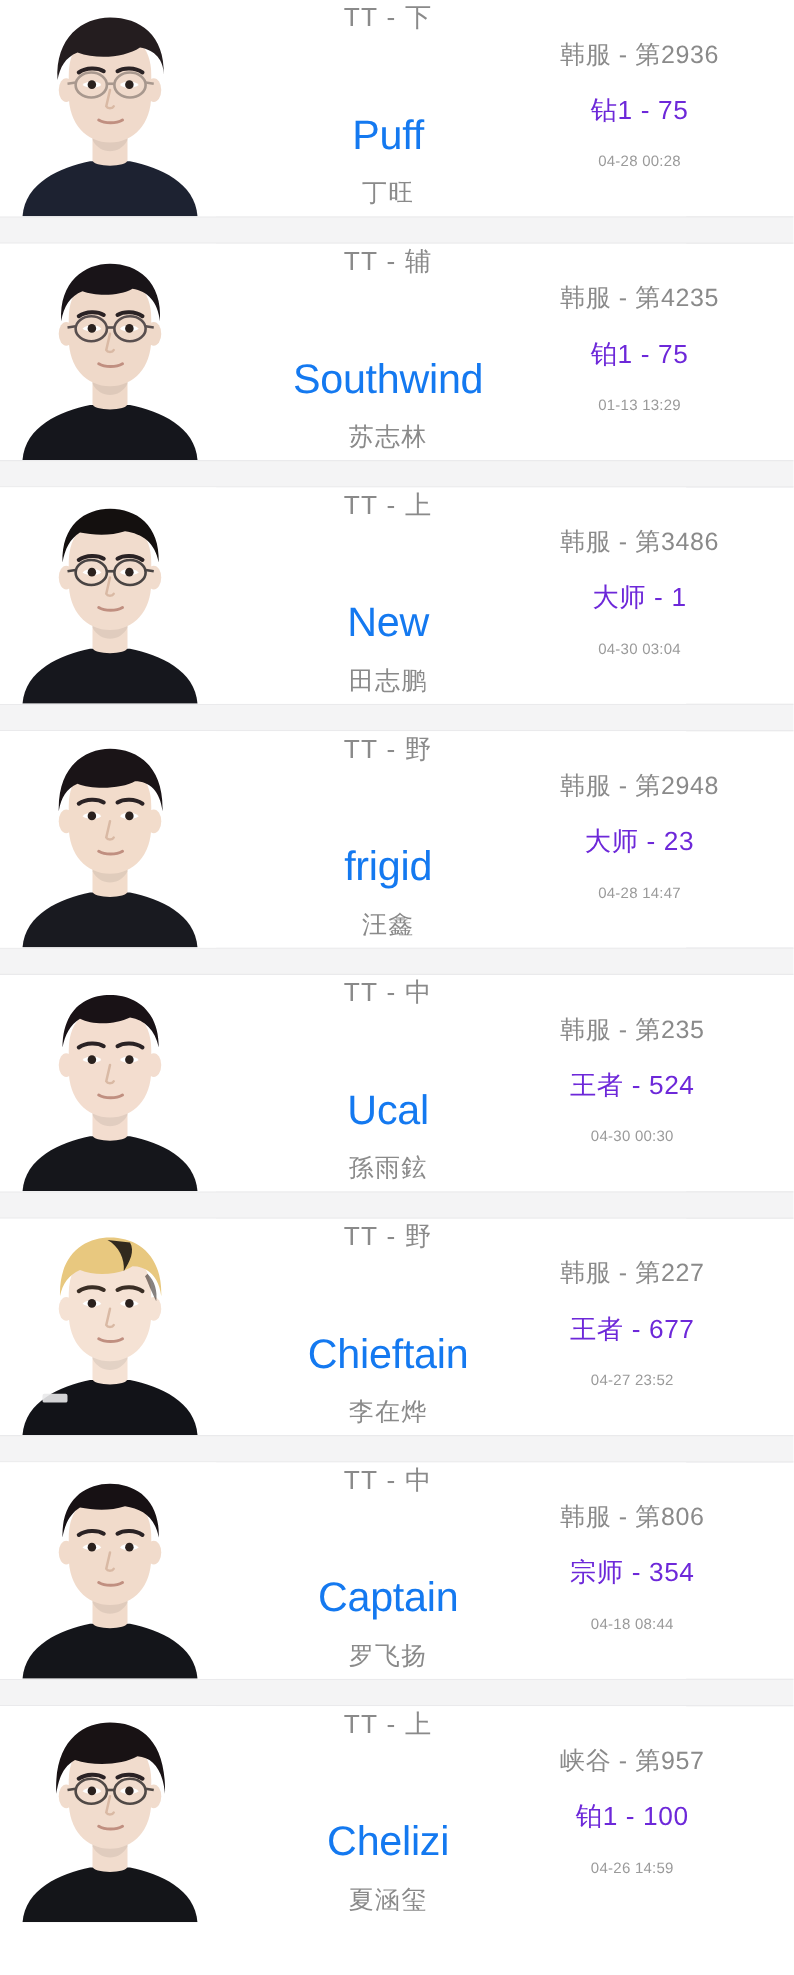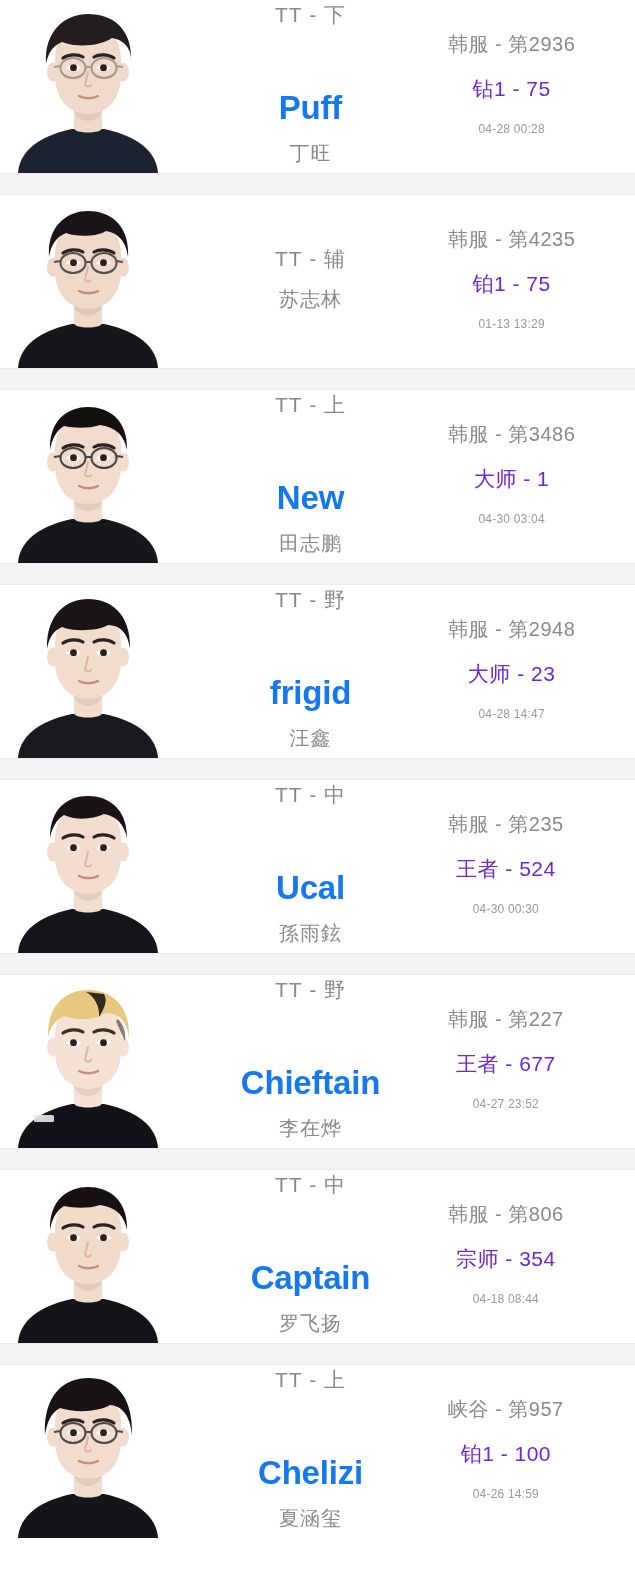--- a/index.html
+++ b/index.html
@@ -61,7 +61,7 @@
   }
   .ign {
     font-size: 33px;
-    font-weight: bold;
+    font-weight: normal;
     color: #1479f0;
     line-height: 1;
     letter-spacing: -0.2px;

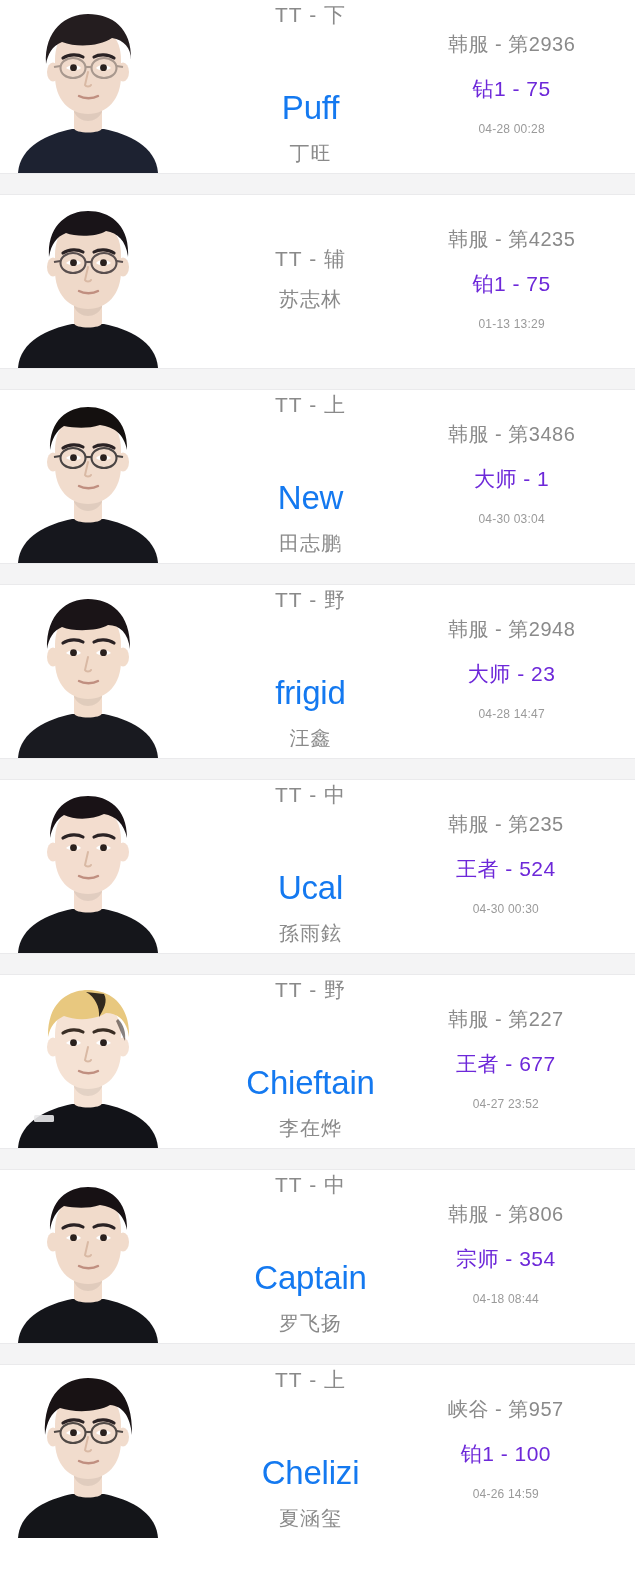--- a/index.html
+++ b/index.html
@@ -75,7 +75,6 @@
     line-height: 1;
     letter-spacing: 1px;
     white-space: nowrap;
-    font-family: Liberation Mono, monospace;
   }
 
   

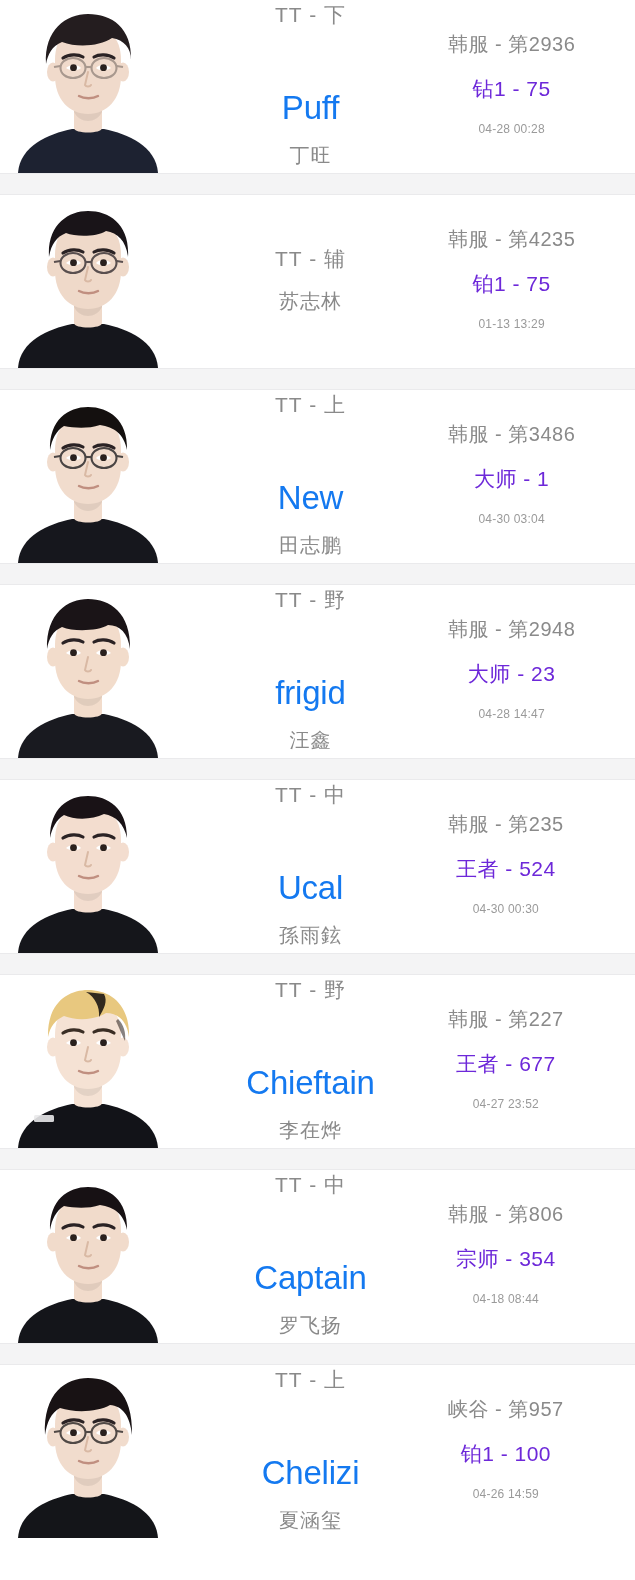--- a/index.html
+++ b/index.html
@@ -210,6 +210,7 @@
     </div>
     <div class="mid-cell">
       <div class="role-line">TT - 辅</div>
+      <div class="ign">Southwind</div>
       <div class="realname">苏志林</div>
     </div>
     <div class="right-cell">

